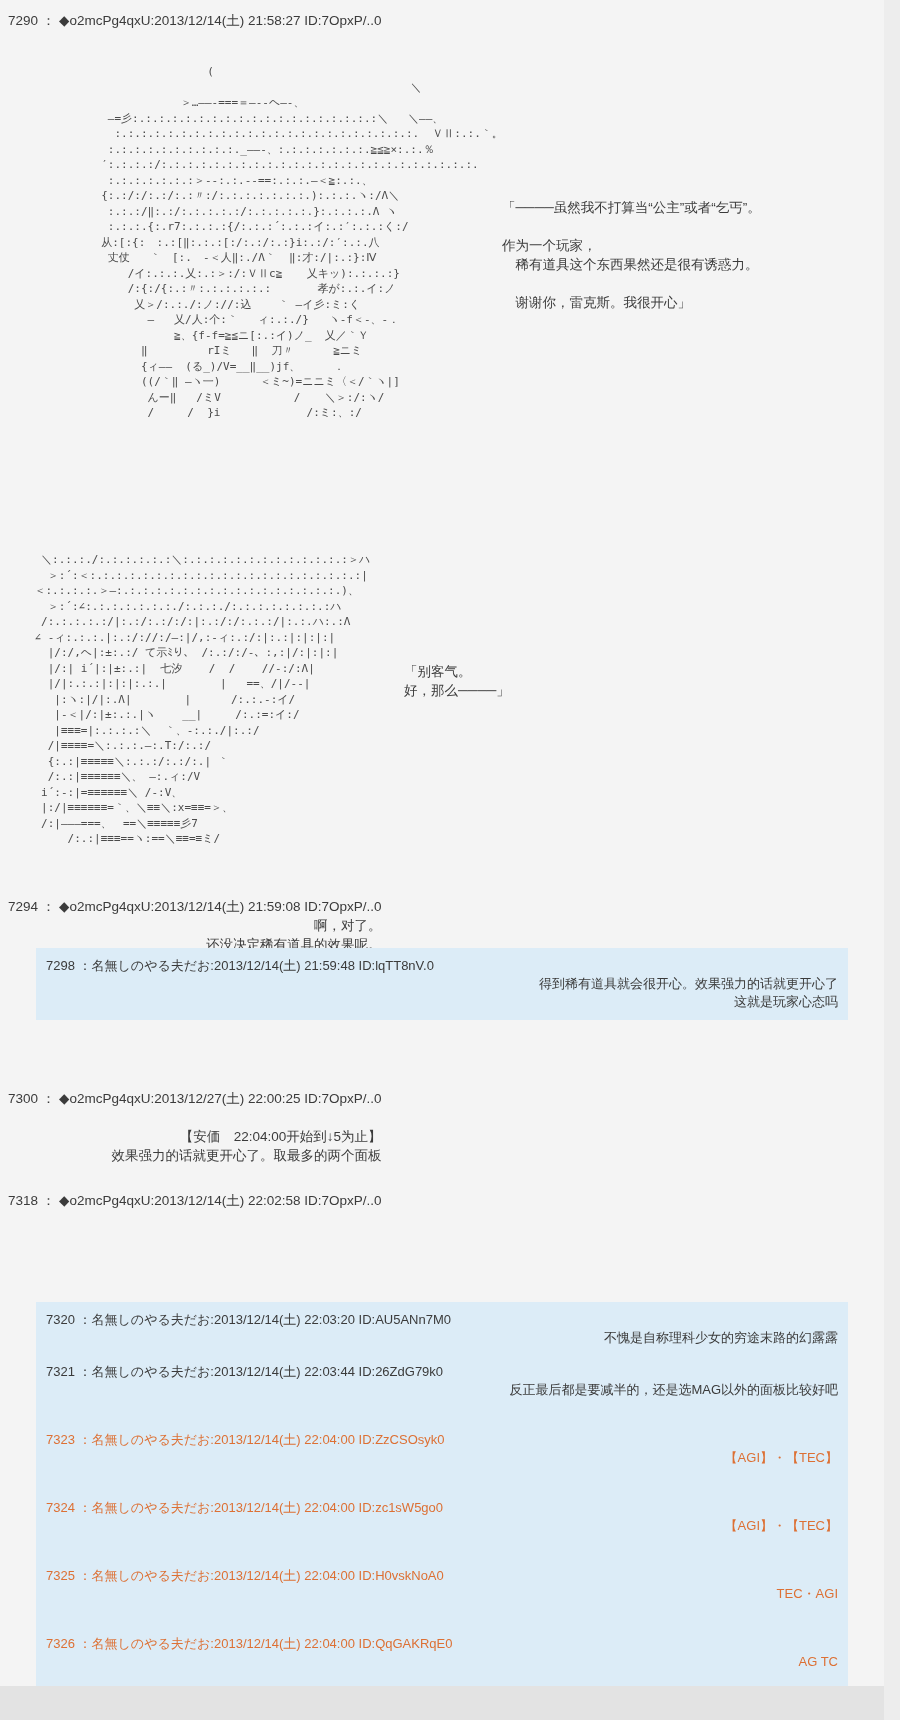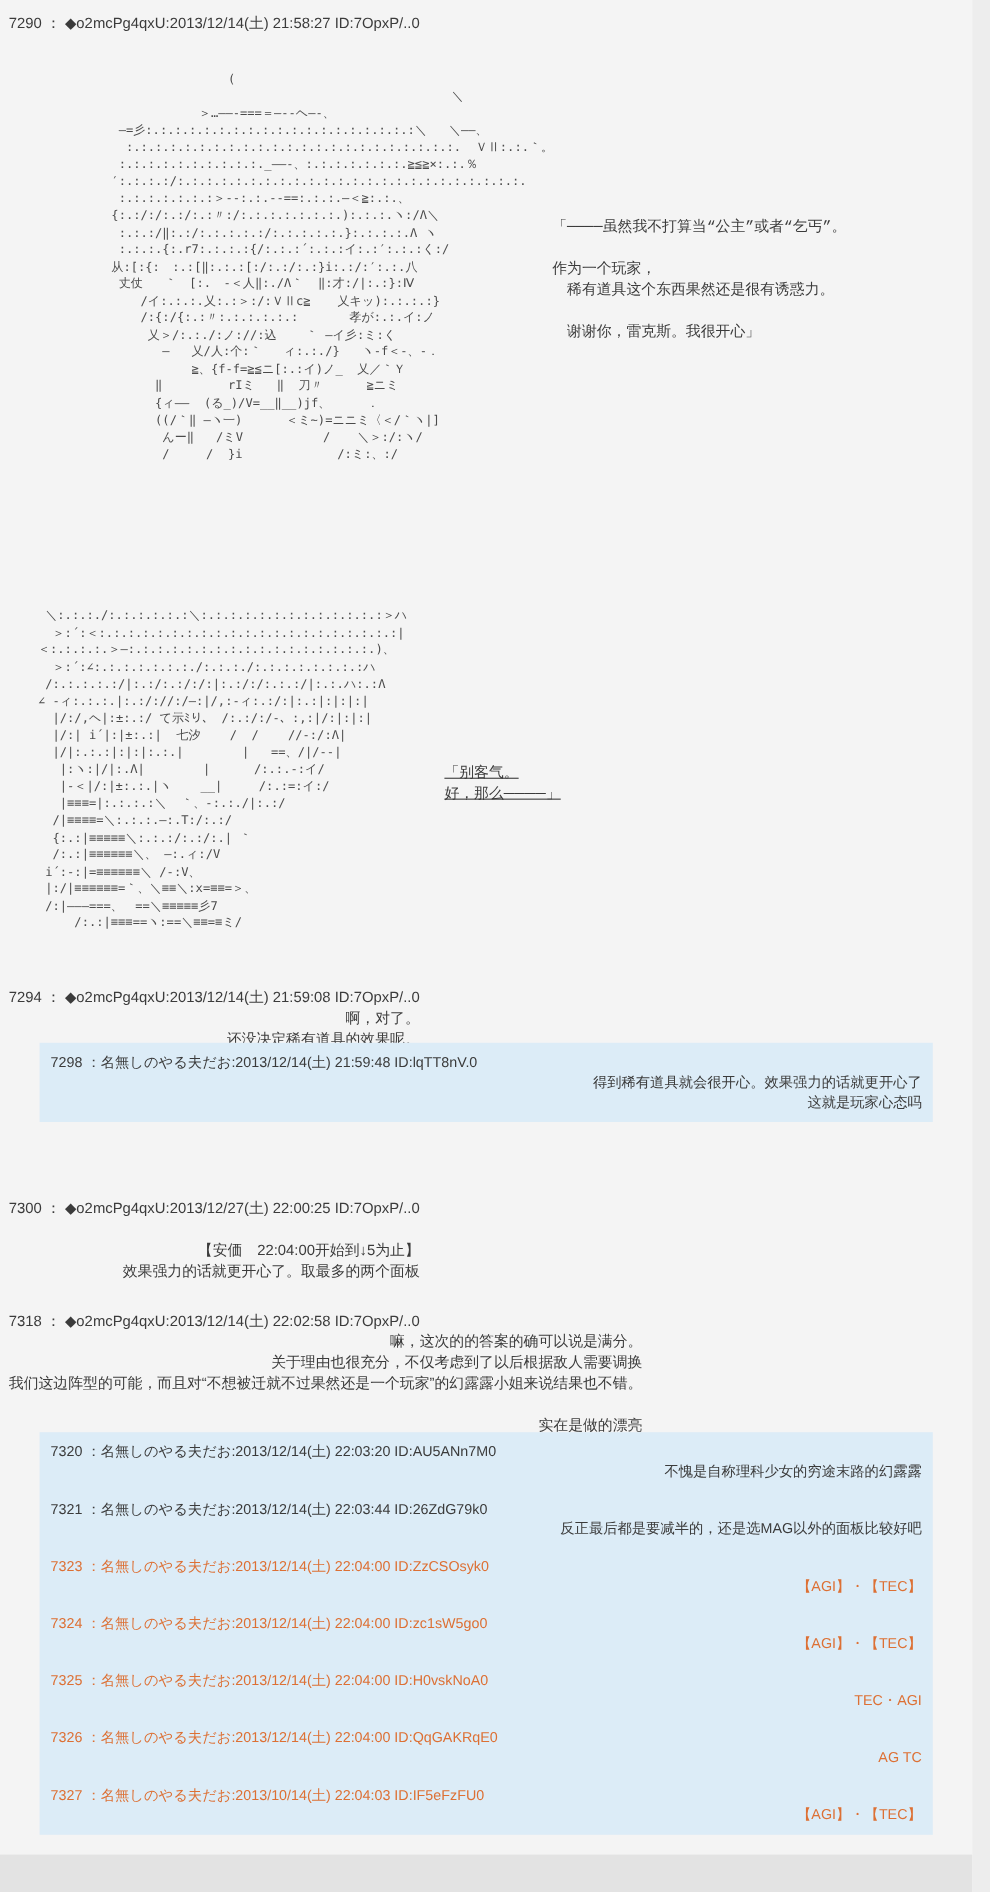--- a/index.html
+++ b/index.html
@@ -71,7 +71,7 @@
          んー‖   /ミV           /  ゝ＼＞:/:ヽ/
          /     /  }i             /:ミ:、:/</pre>
 
-  <div class="abs dialogue" style="top:198px; left:502px; width:390px;font-family:Liberation Mono, monospace;">「────虽然我不打算当“公主”或者“乞丐”。
+  <div class="abs dialogue" style="top:198px; left:502px; width:390px;">「────虽然我不打算当“公主”或者“乞丐”。
 
 作为一个玩家，
 　稀有道具这个东西果然还是很有诱惑力。

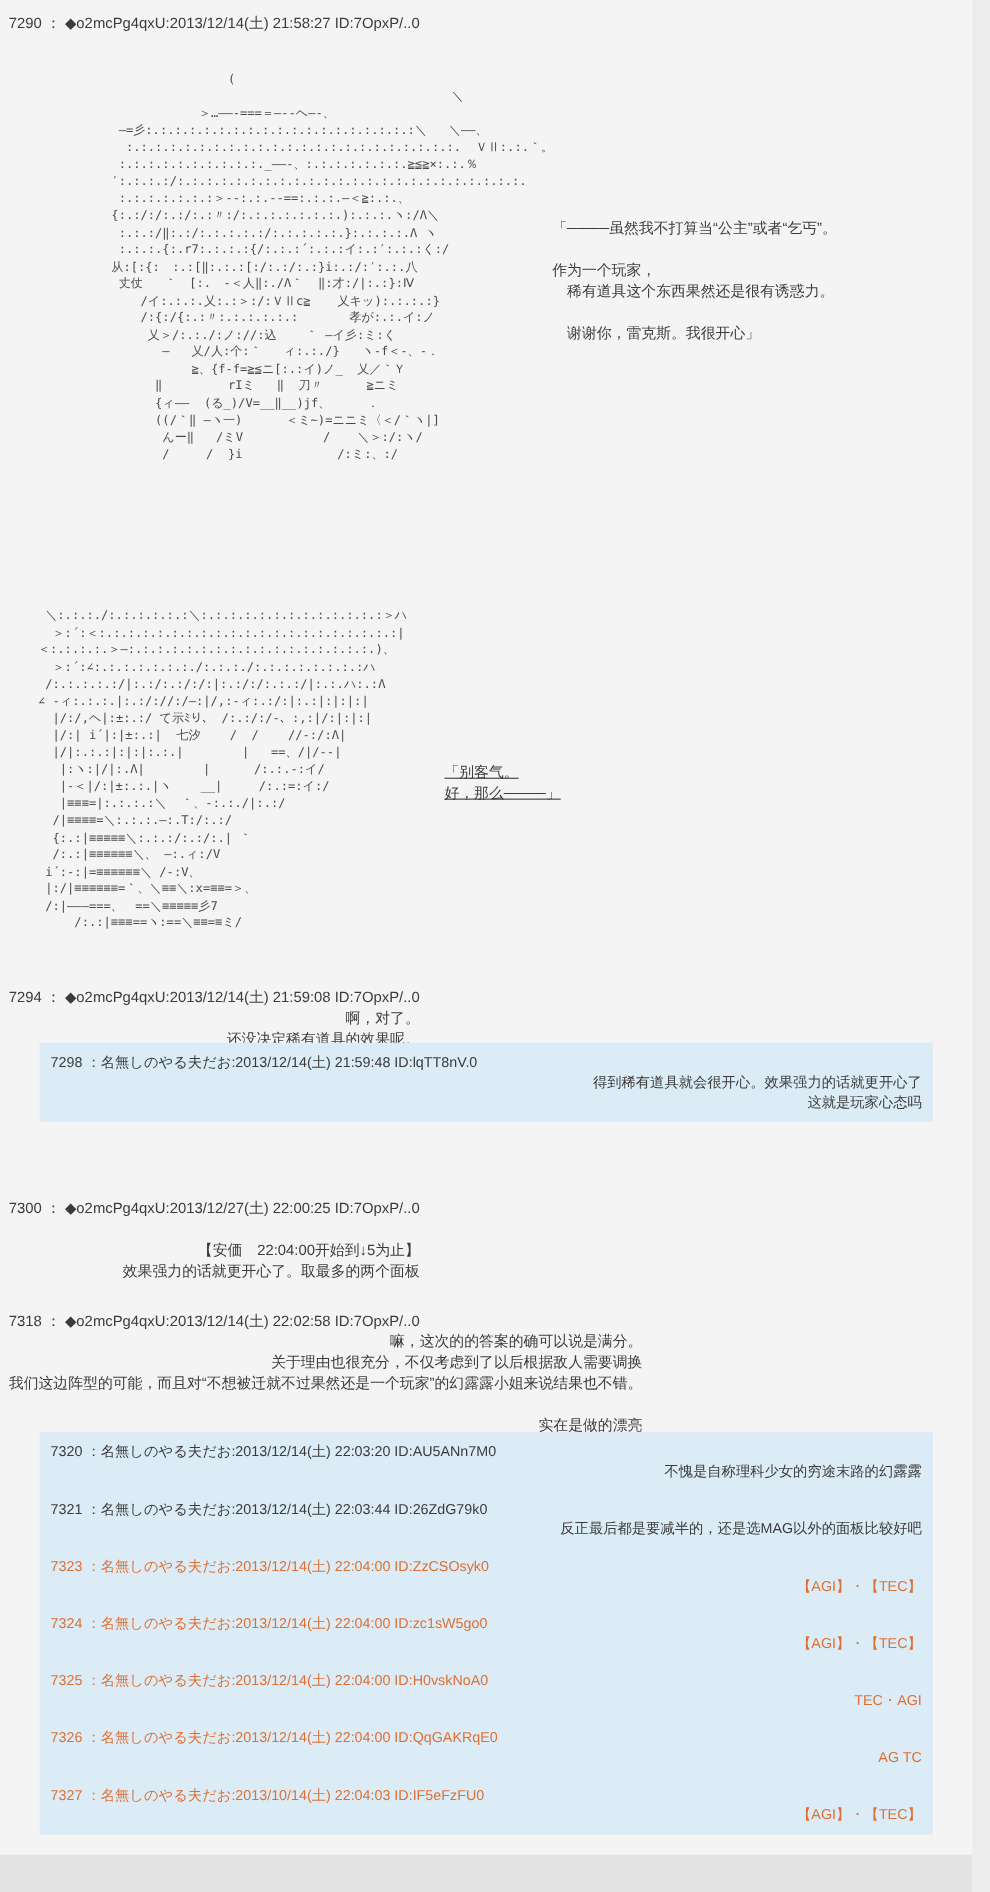--- a/index.html
+++ b/index.html
@@ -98,7 +98,7 @@
      /:|―――===、ゝ==＼≡≡≡≡≡彡7
          /:.:|≡≡≡==ヽ:==＼≡≡=≡ミ/</pre>
 
-  <div class="abs dialogue" style="top:692px; left:404px; width:280px;text-decoration:underline;">「别客气。
+  <div class="abs dialogue" style="top:662px; left:404px; width:280px;">「别客气。
 好，那么────」</div>
 
   <div class="abs" style="top:898px; left:8px;">

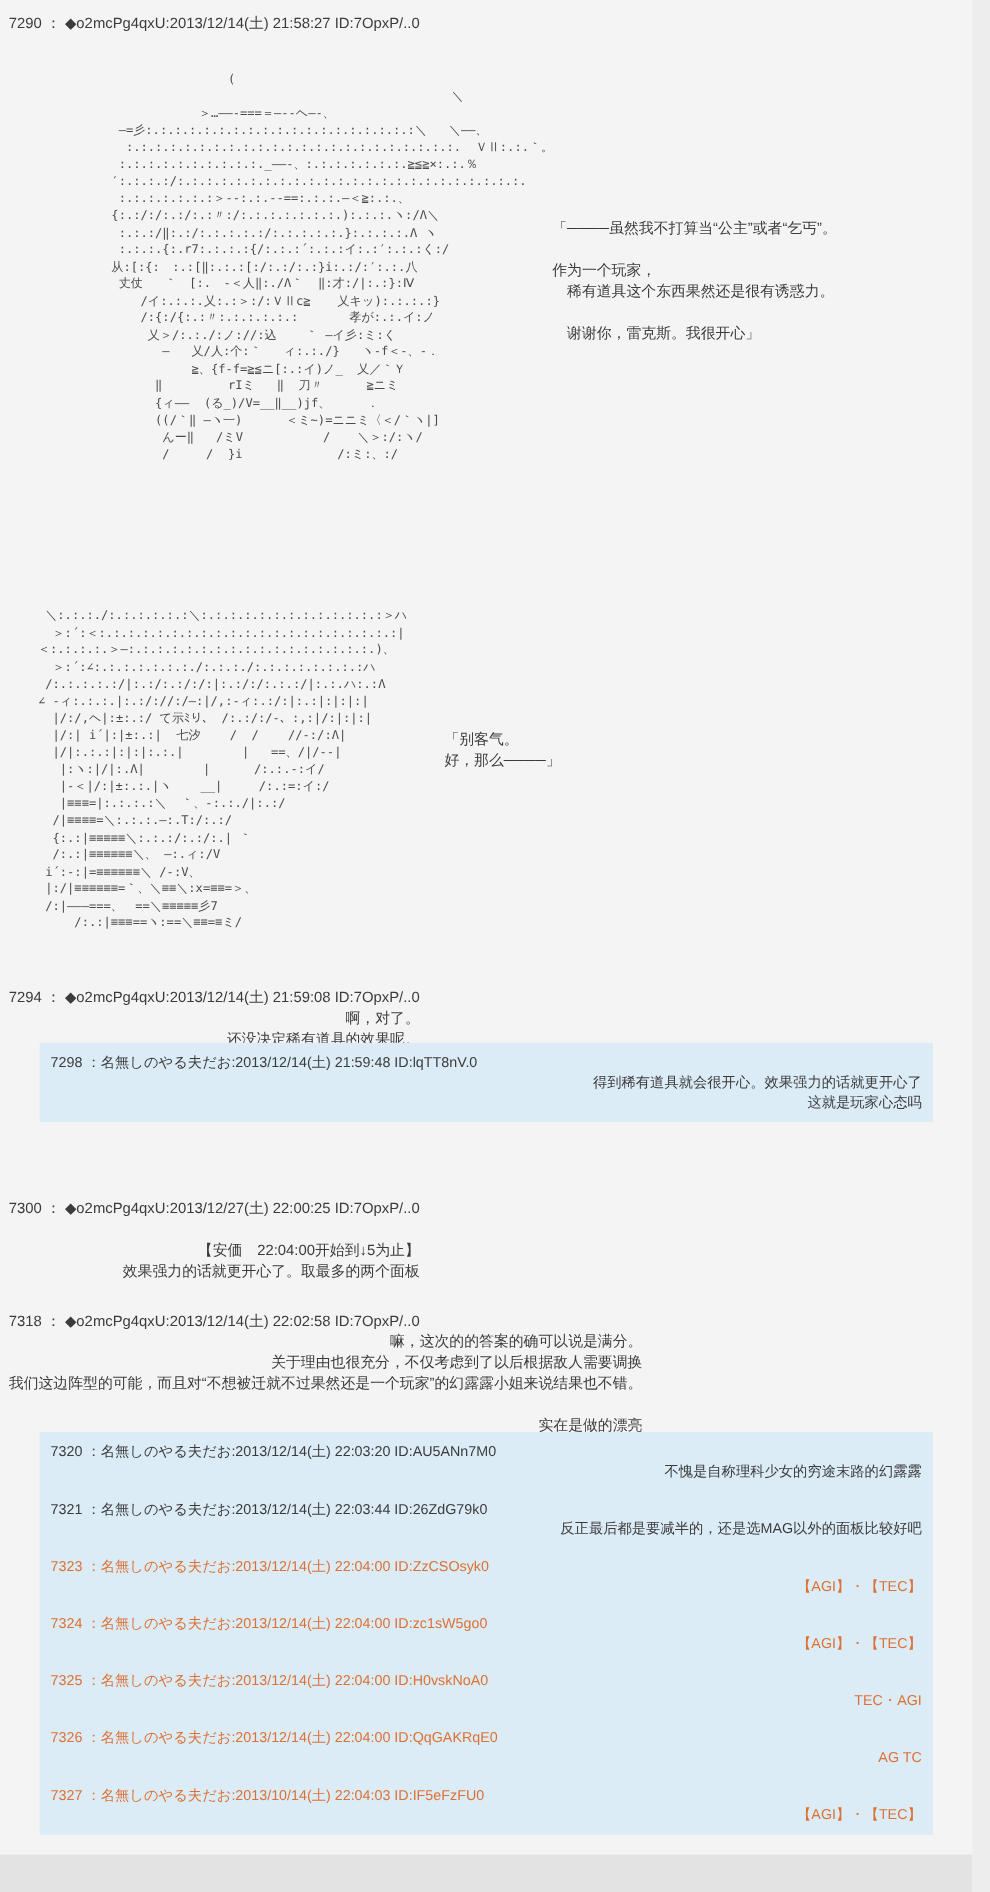--- a/index.html
+++ b/index.html
@@ -124,11 +124,6 @@
 
   <div class="abs" style="top:1192px; left:8px;">
     <div class="post-header">7318 ： ◆o2mcPg4qxU:2013/12/14(土) 22:02:58 ID:7OpxP/..0</div>
-    <div class="post-body">嘛，这次的的答案的确可以说是满分。
-关于理由也很充分，不仅考虑到了以后根据敌人需要调换
-我们这边阵型的可能，而且对“不想被迁就不过果然还是一个玩家”的幻露露小姐来说结果也不错。
-
-实在是做的漂亮</div>
   </div>
 
   <div class="abs reply-block" style="top:1302px; left:36px;">

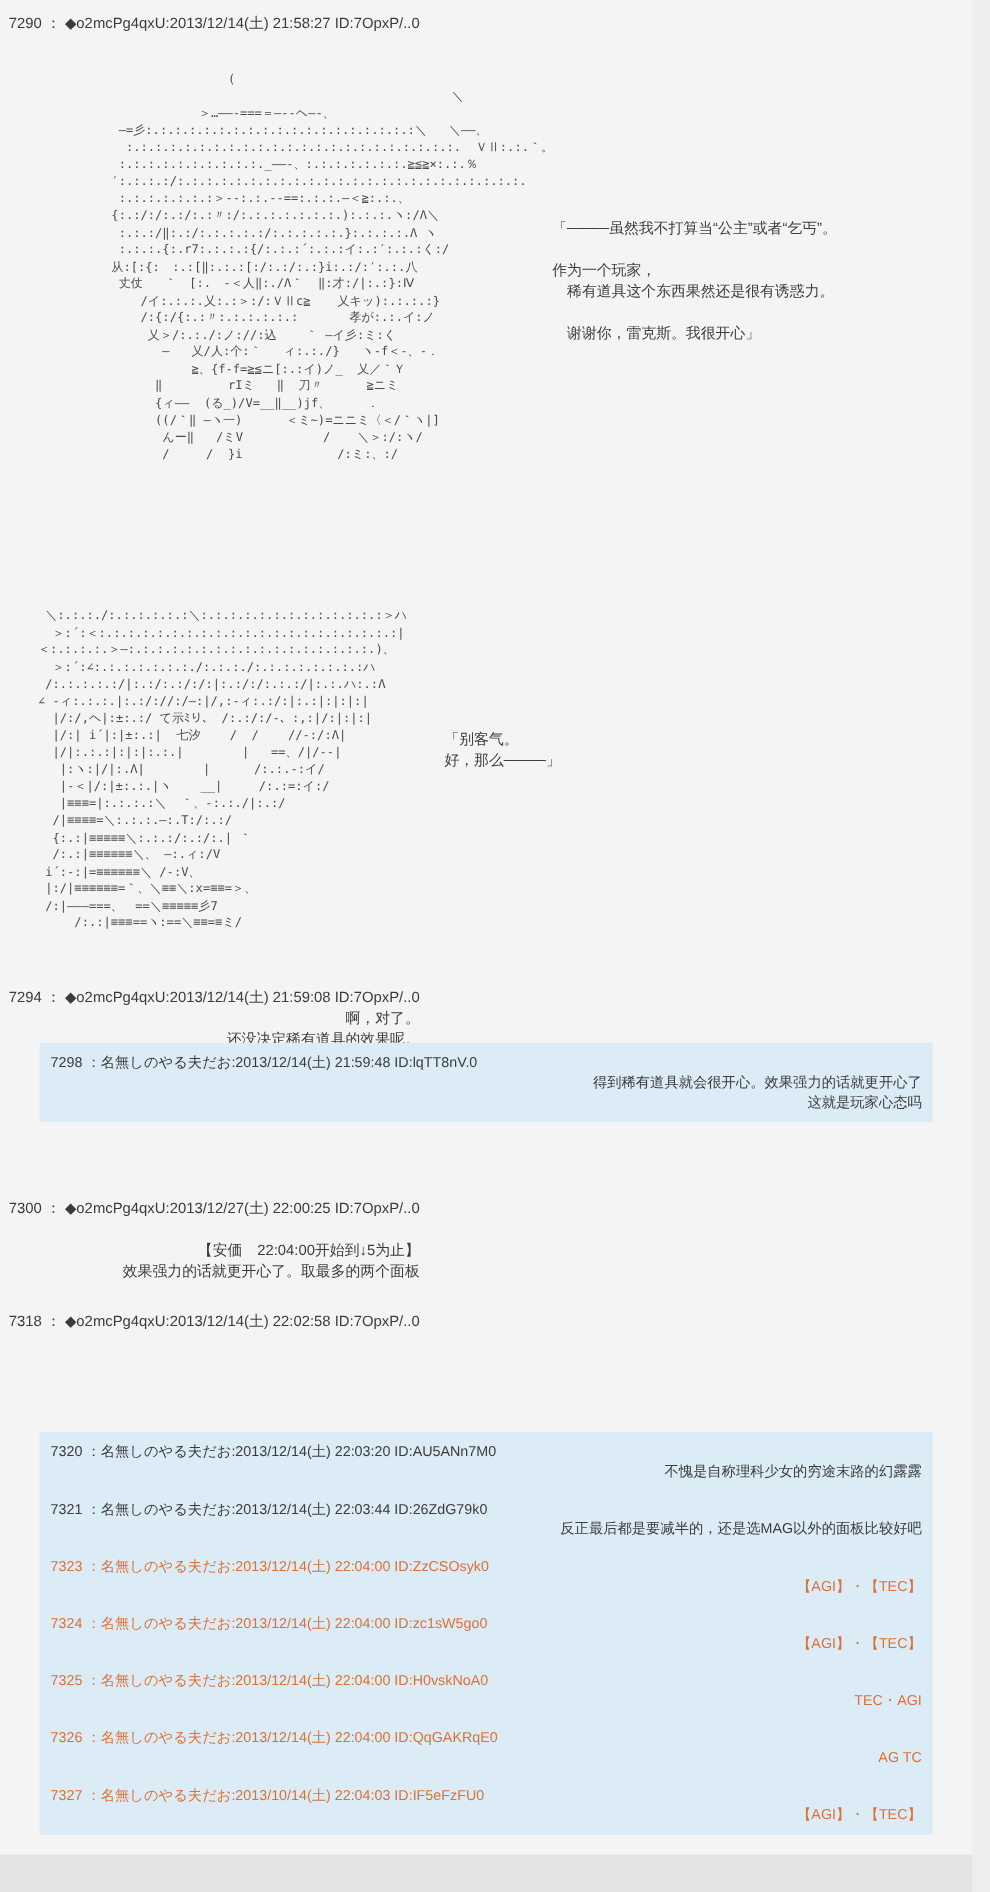--- a/index.html
+++ b/index.html
@@ -34,7 +34,7 @@
   .reply { margin-bottom:16px; }
   .reply:last-child { margin-bottom:0; }
   .reply .post-header, .reply .post-body { font-size:13px; line-height:18px; }
-  .reply.orange { color:var(--orange,#dd7034); }
+  .reply.orange { color:var(--orange,#dd7034);margin-top:32px; }
   .footer-strip {
     left:0; right:0; bottom:0; height:34px;
     background:var(--footer,#e3e3e3);

